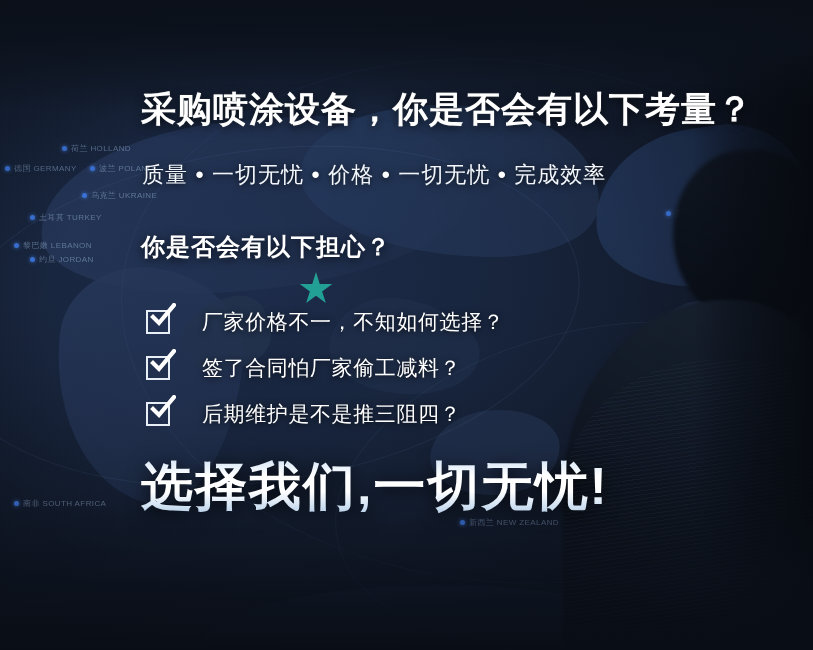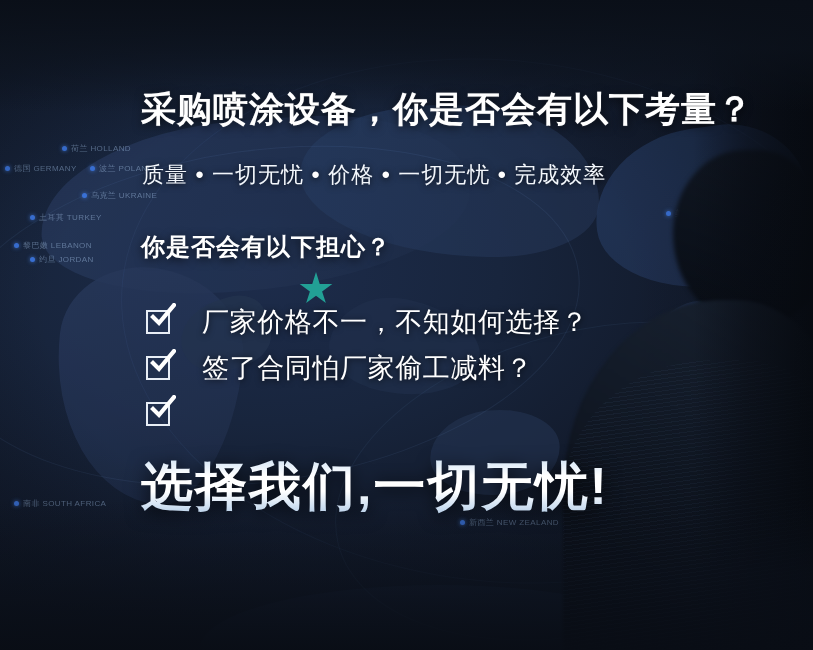--- a/index.html
+++ b/index.html
@@ -270,7 +270,7 @@
     width: 26px; height: 26px;
   }
   .check-text {
-    font-size: 27px;
+    font-size: 21px;
     color: #ffffff;
     letter-spacing: .6px;
     white-space: nowrap;

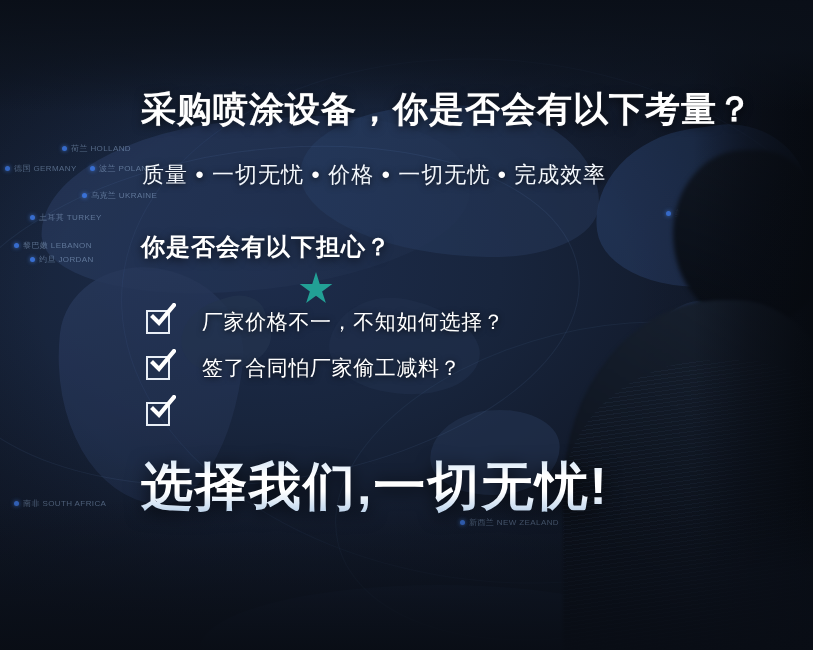--- a/index.html
+++ b/index.html
@@ -406,6 +406,7 @@
               <path d="M3 14 L9 20 L24 2" fill="none" stroke="#ffffff" stroke-width="4.2" stroke-linecap="square" stroke-linejoin="miter"></path>
             </svg>
           </div>
+          <div class="check-text">后期维护是不是推三阻四？</div>
         </div>
       </div>
 

